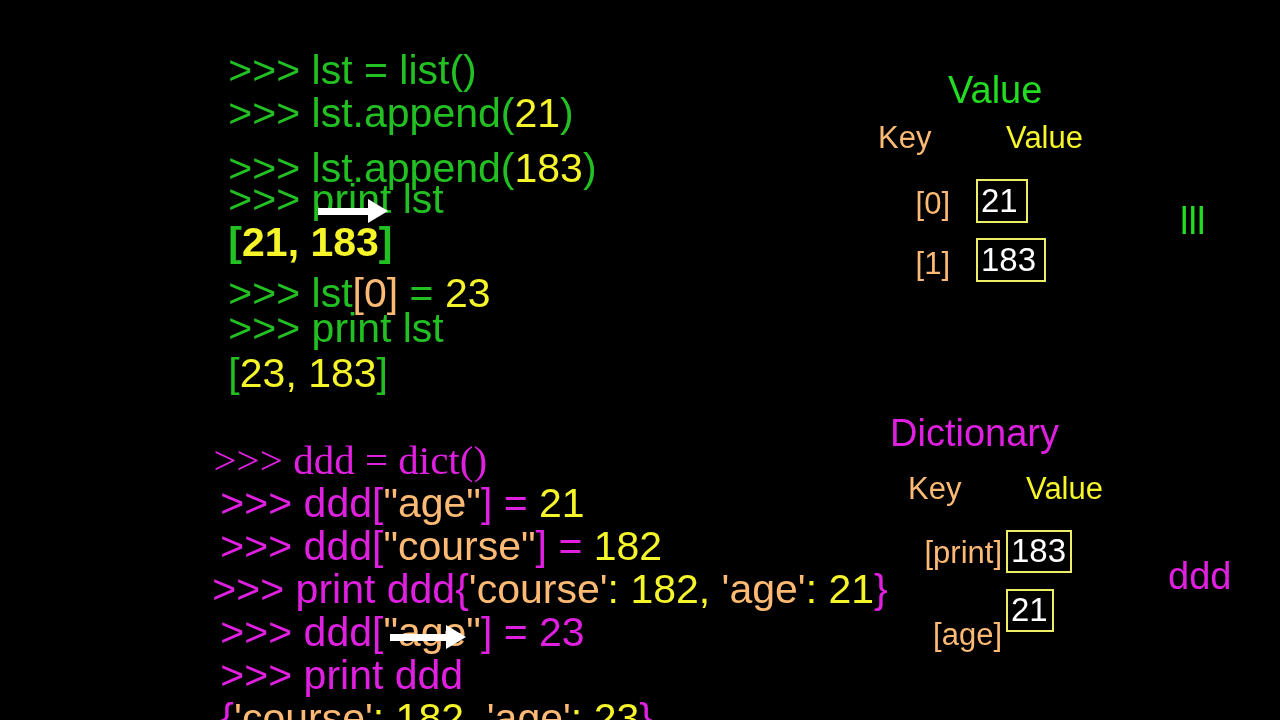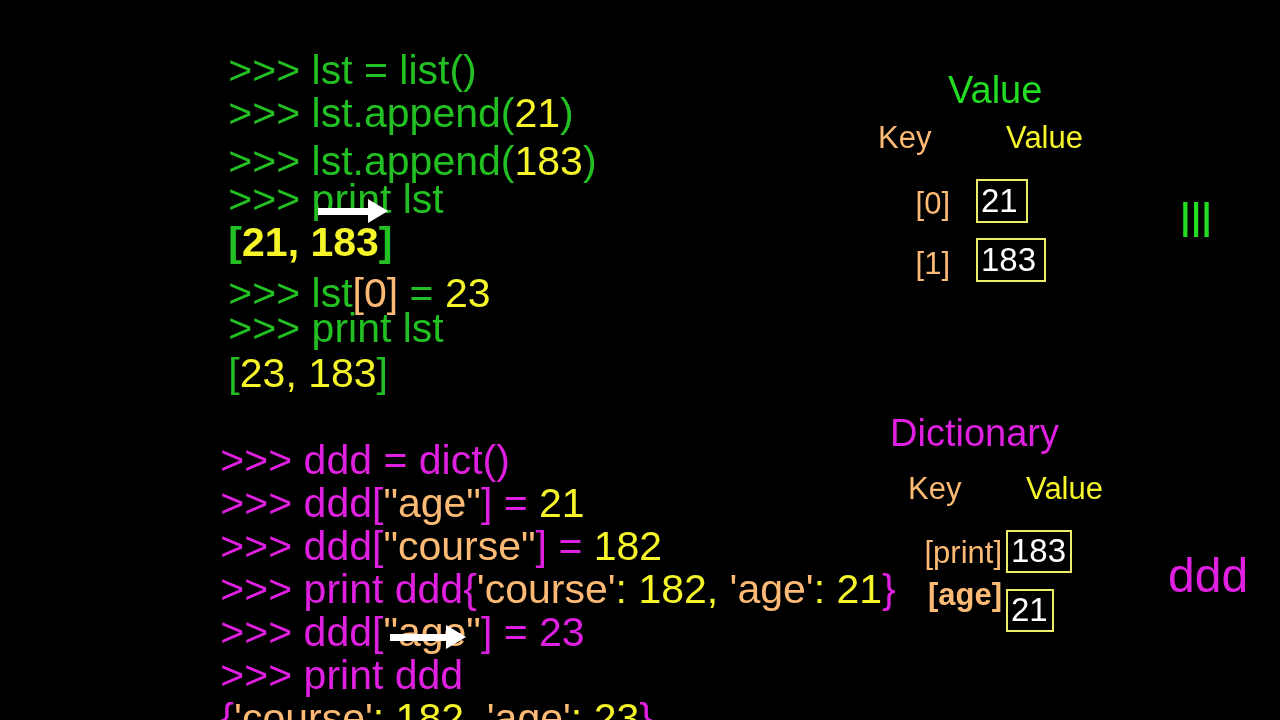--- a/index.html
+++ b/index.html
@@ -118,7 +118,7 @@
       <span class="c-green">&gt;&gt;&gt; </span><span class="c-green">lst.append(</span><span class="c-yellow">21</span><span class="c-green">)</span>
     </div>
 
-    <div class="console-line" style="top:109px;">
+    <div class="console-line" style="top:116px;">
       <span class="c-green">&gt;&gt;&gt; </span><span class="c-green">lst.append(</span><span class="c-yellow">183</span><span class="c-green">)</span>
     </div>
 

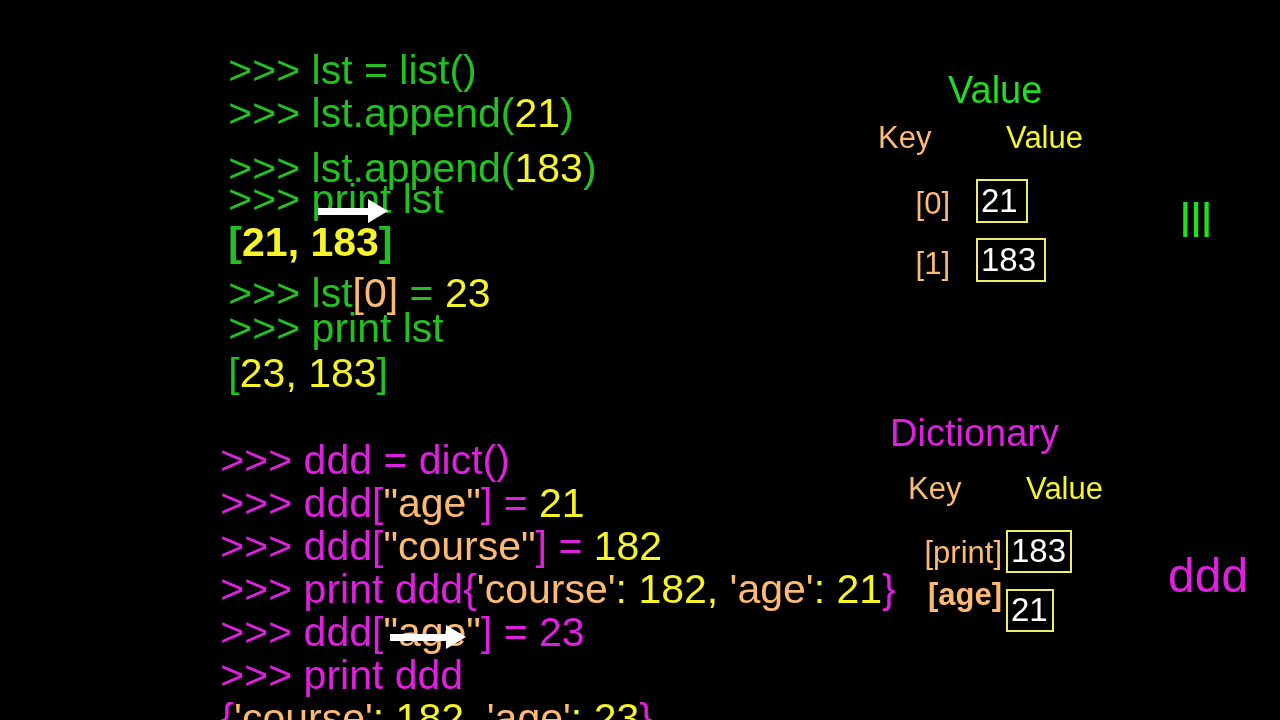--- a/index.html
+++ b/index.html
@@ -98,7 +98,7 @@
   }
   .var-label {
     position: absolute;
-    font-size: 48px;
+    font-size: 38px;
     line-height: 38px;
     white-space: pre;
   }

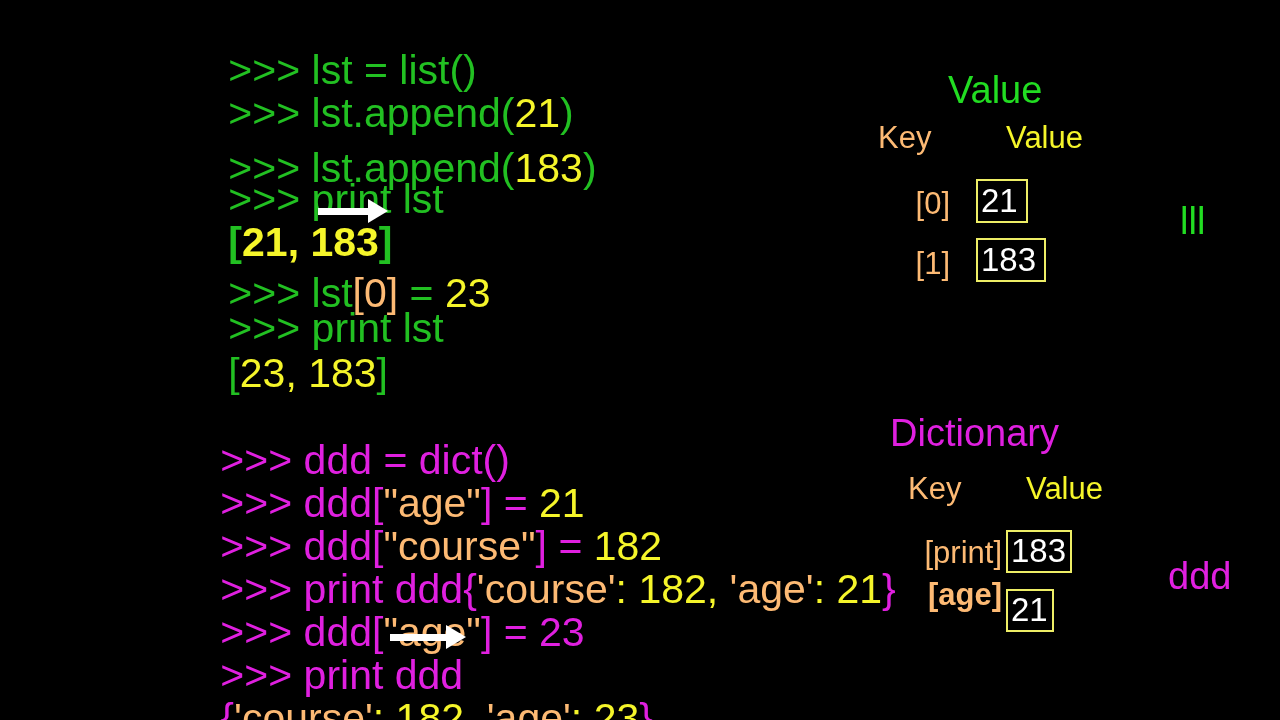--- a/index.html
+++ b/index.html
@@ -150,7 +150,7 @@
 
   <div>
 
-    <div class="console-line" style="top:408px; left:152px;">
+    <div class="console-line" style="top:408px; left:152px;font-family:Liberation Serif, serif;">
       <span class="c-magenta">&gt;&gt;&gt; </span><span class="c-magenta">ddd = dict()</span>
     </div>
 

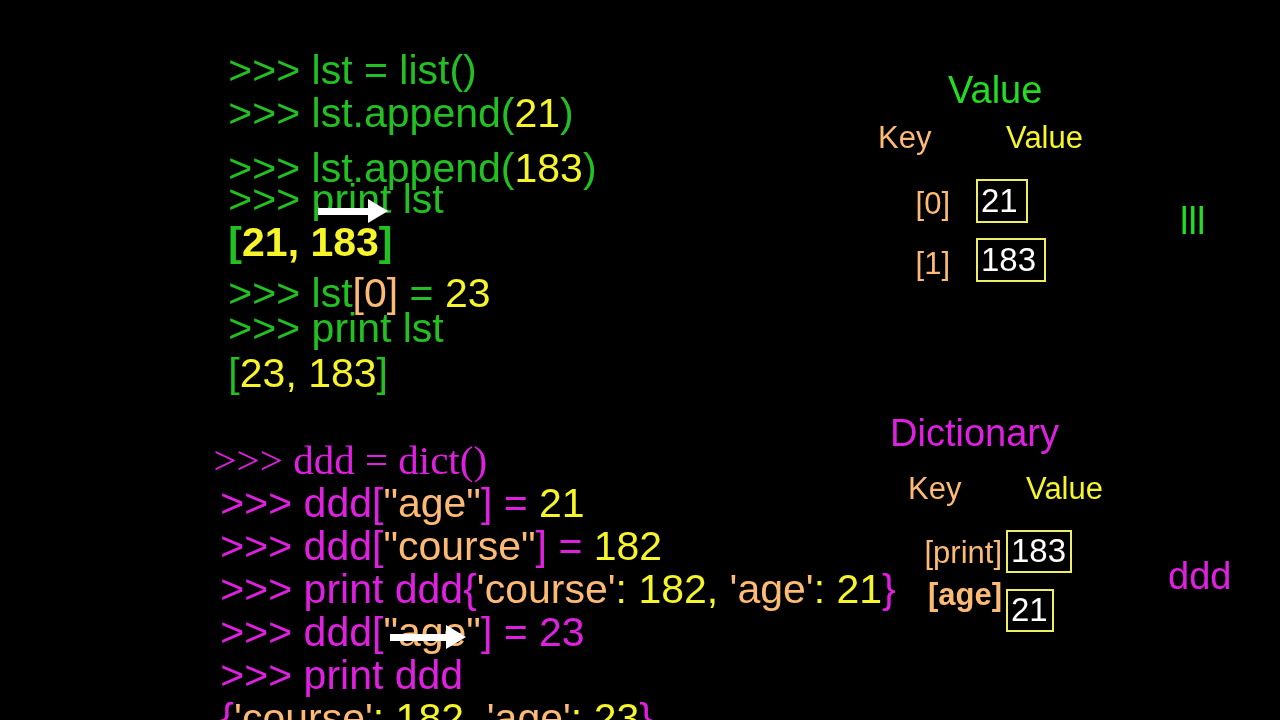--- a/index.html
+++ b/index.html
@@ -162,7 +162,7 @@
       <span class="c-magenta">&gt;&gt;&gt; </span><span class="c-magenta">ddd[</span><span class="c-orange">"course"</span><span class="c-magenta">]</span><span class="c-magenta"> = </span><span class="c-yellow">182</span>
     </div>
 
-    <div class="console-line" style="top:537px; left:152px;text-align:center;">
+    <div class="console-line" style="top:537px; left:144px;text-align:center;">
       <span class="c-magenta">&gt;&gt;&gt; </span><span class="c-magenta">print ddd</span><span class="c-magenta">{</span><span class="c-orange">'course'</span><span class="c-yellow">: </span><span class="c-yellow">182</span><span class="c-yellow">, </span><span class="c-orange">'age'</span><span class="c-yellow">: </span><span class="c-yellow">21</span><span class="c-magenta">}</span>
     </div>
 

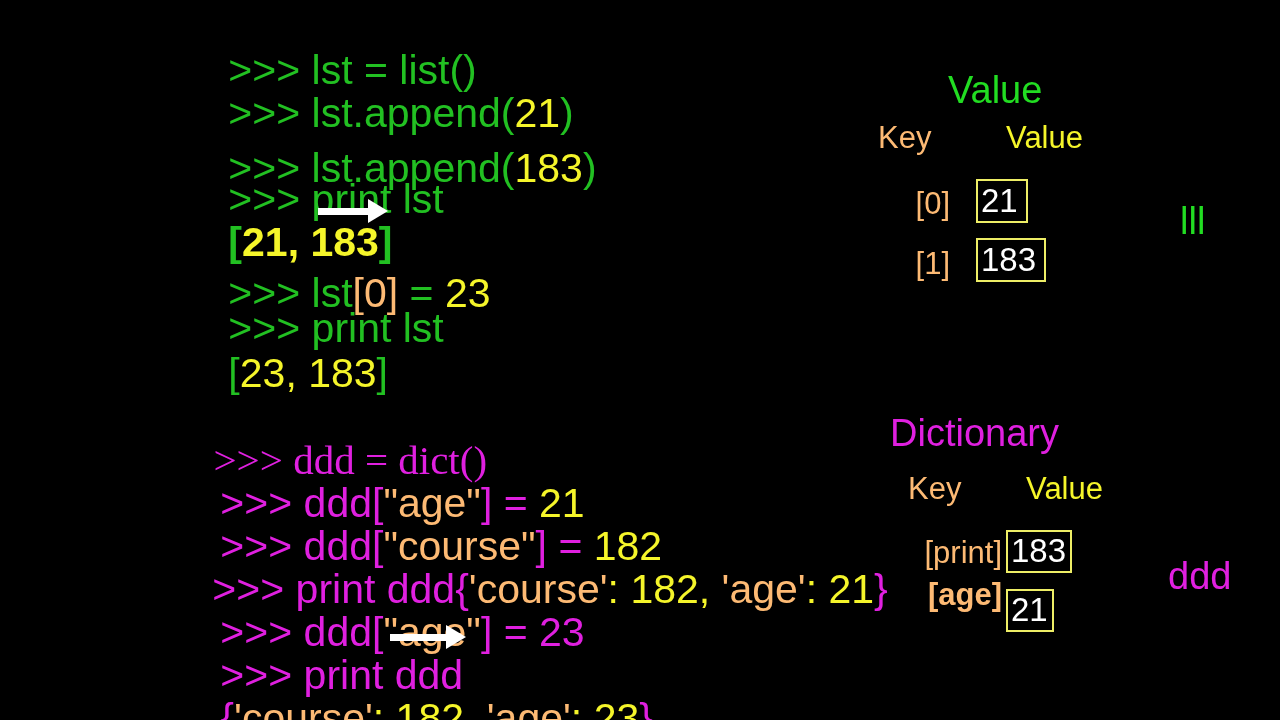--- a/index.html
+++ b/index.html
@@ -216,7 +216,7 @@
       <span>183</span>
     </div>
 
-    <div class="row-key c-orange" style="left:862px; top:579px; width:140px;font-weight:bold;">[age]</div>
+    <div class="row-key c-orange" style="left:862px; top:619px; width:140px;">[age]</div>
     <div class="value-box" style="left:1006px; top:589px; width:48px; height:43px;">
       <span>21</span>
     </div>

